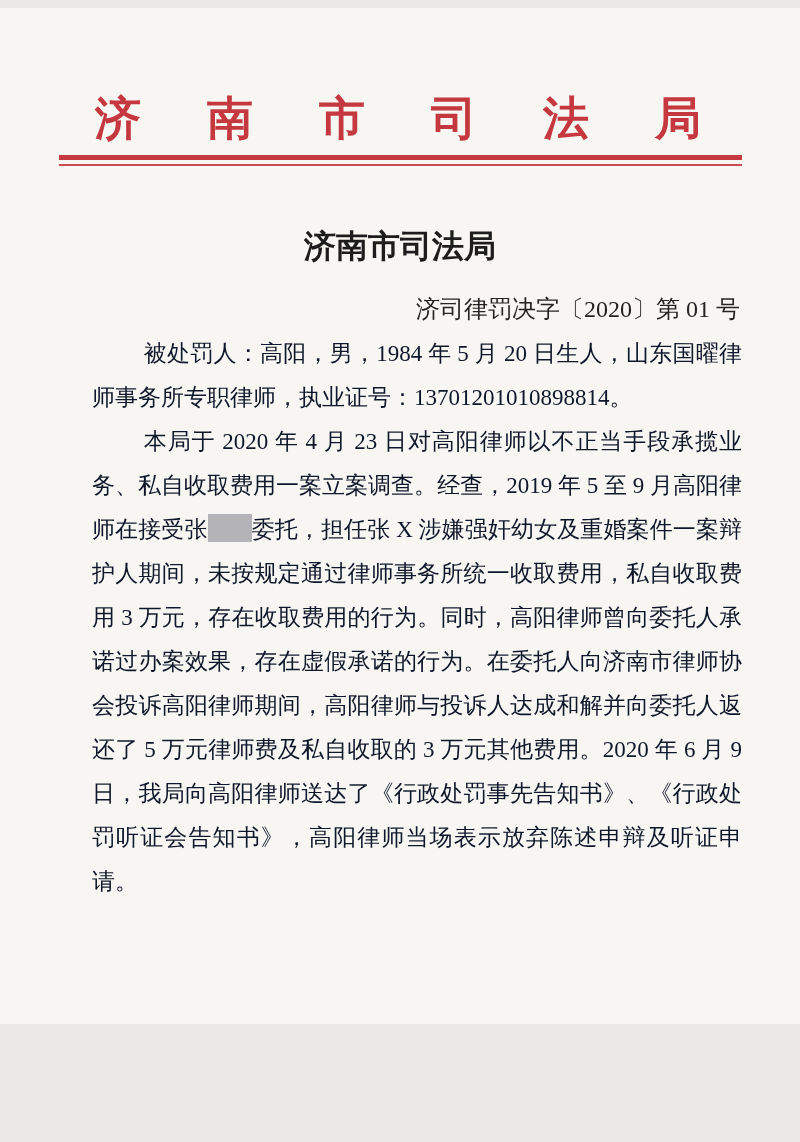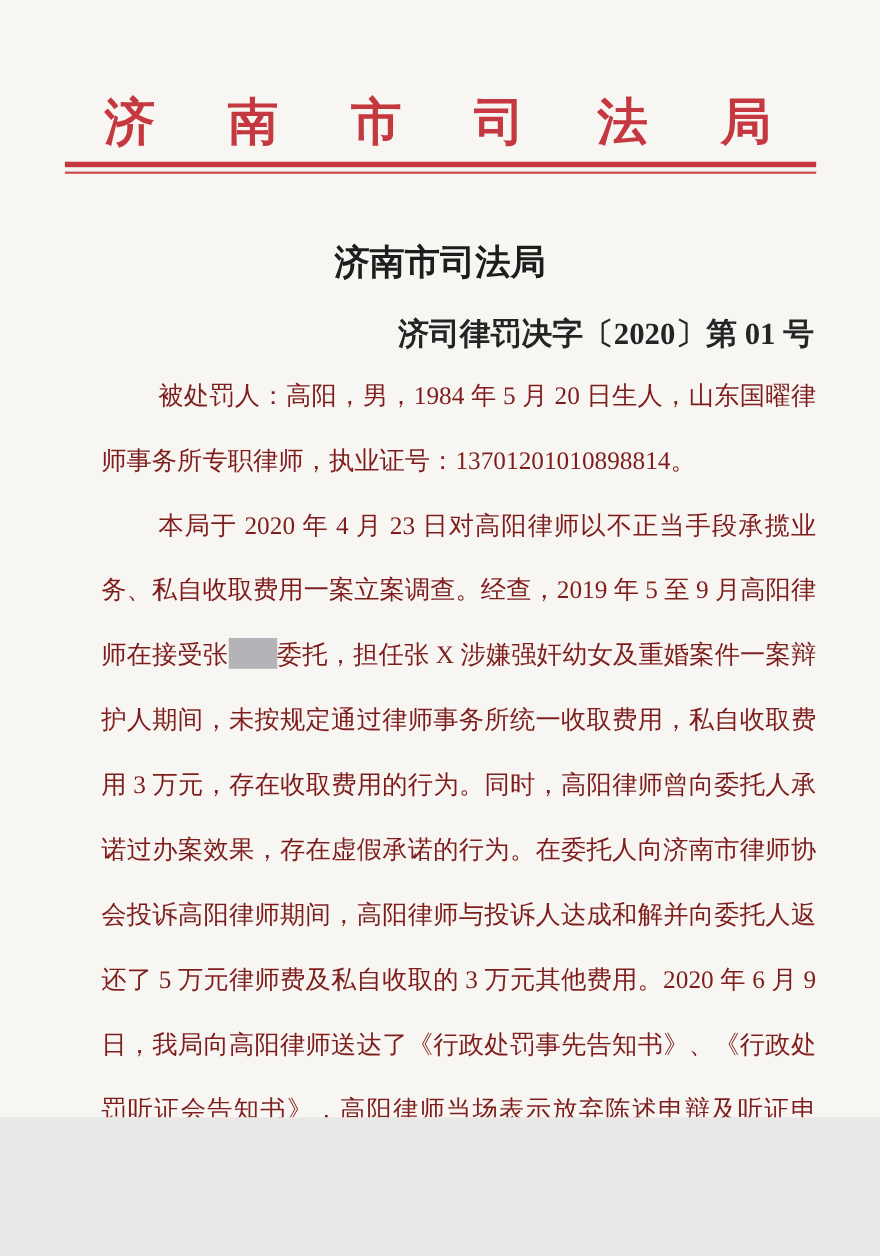--- a/index.html
+++ b/index.html
@@ -8,7 +8,7 @@
     position: relative;
     width: 800px;
     height: 1016px;
-    margin: 0 auto;
+    margin: 8px auto;
     background: #f7f6f2;
     overflow: hidden;
     font-family: "Liberation Serif", serif;

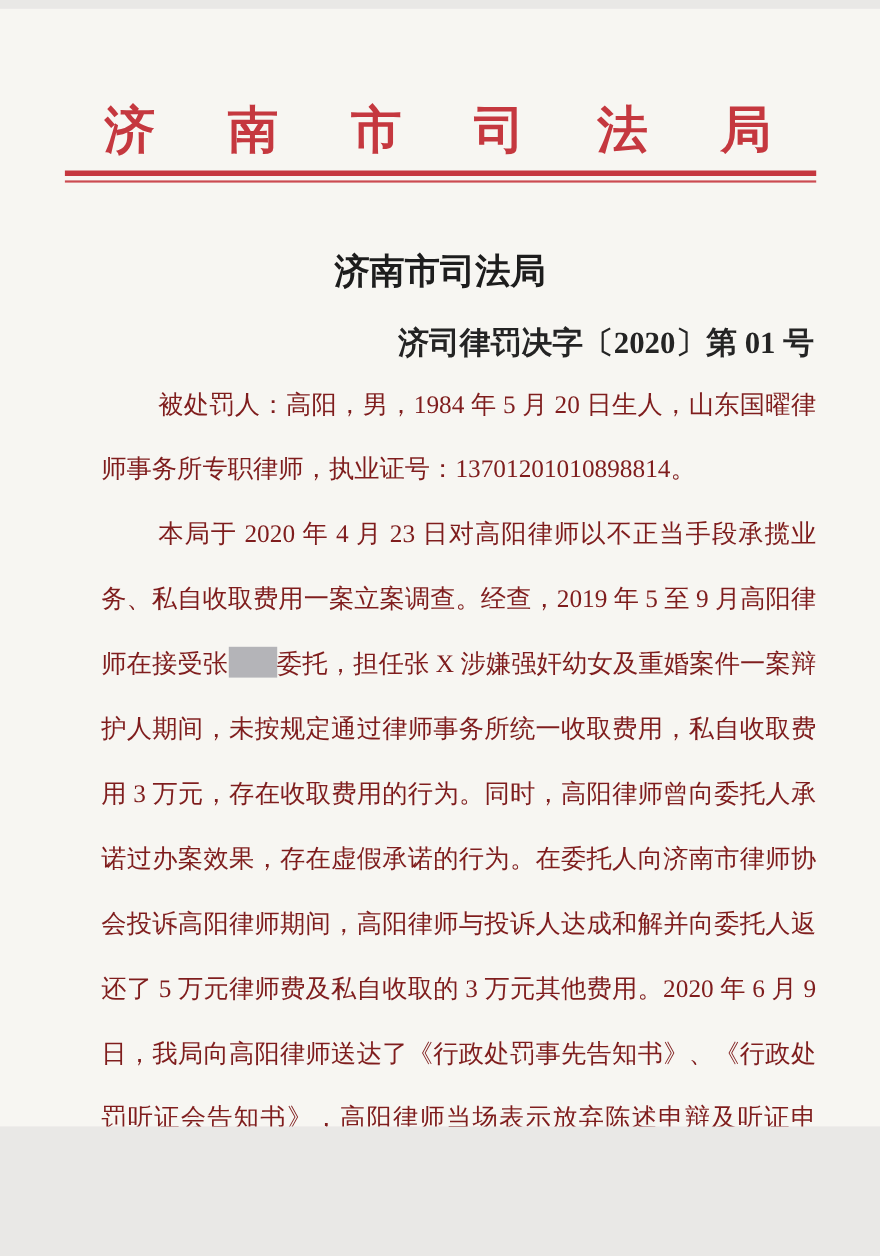--- a/index.html
+++ b/index.html
@@ -43,9 +43,8 @@
     margin-top: 24px;
     padding-right: 60px;
     text-align: right;
-    font-size: 28px;
+    font-size: 24px;
     color: #242424;
-    font-weight: bold;
   }
   
   .body-text {

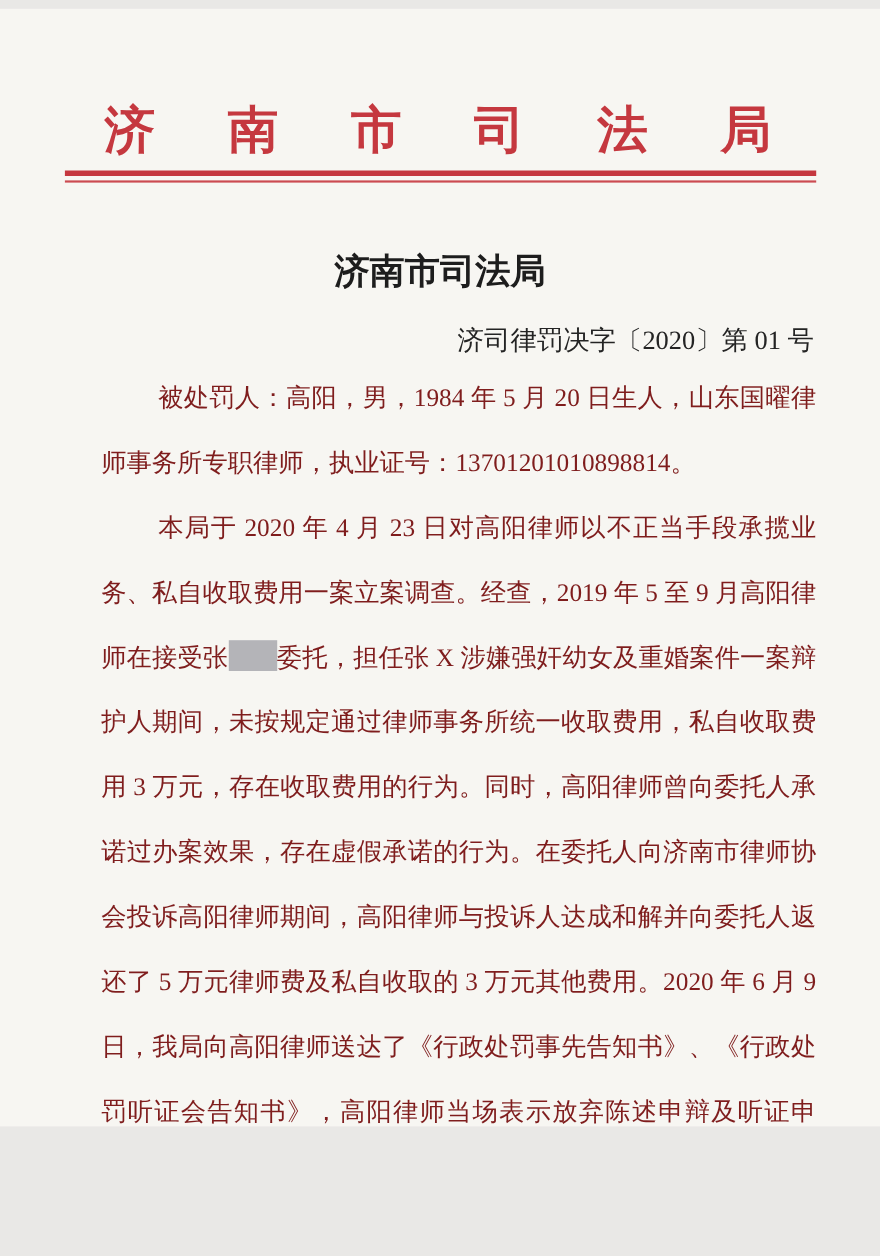--- a/index.html
+++ b/index.html
@@ -50,9 +50,9 @@
   .body-text {
     margin: 7px 58px 0 92px;
     font-size: 23px;
-    line-height: 59px;
+    line-height: 44px;
     text-align: justify;
-    color: #7f1d1d;
+    color: #0f172a;
   }
   .body-text p { text-indent: 2.25em; }
   .redaction {

